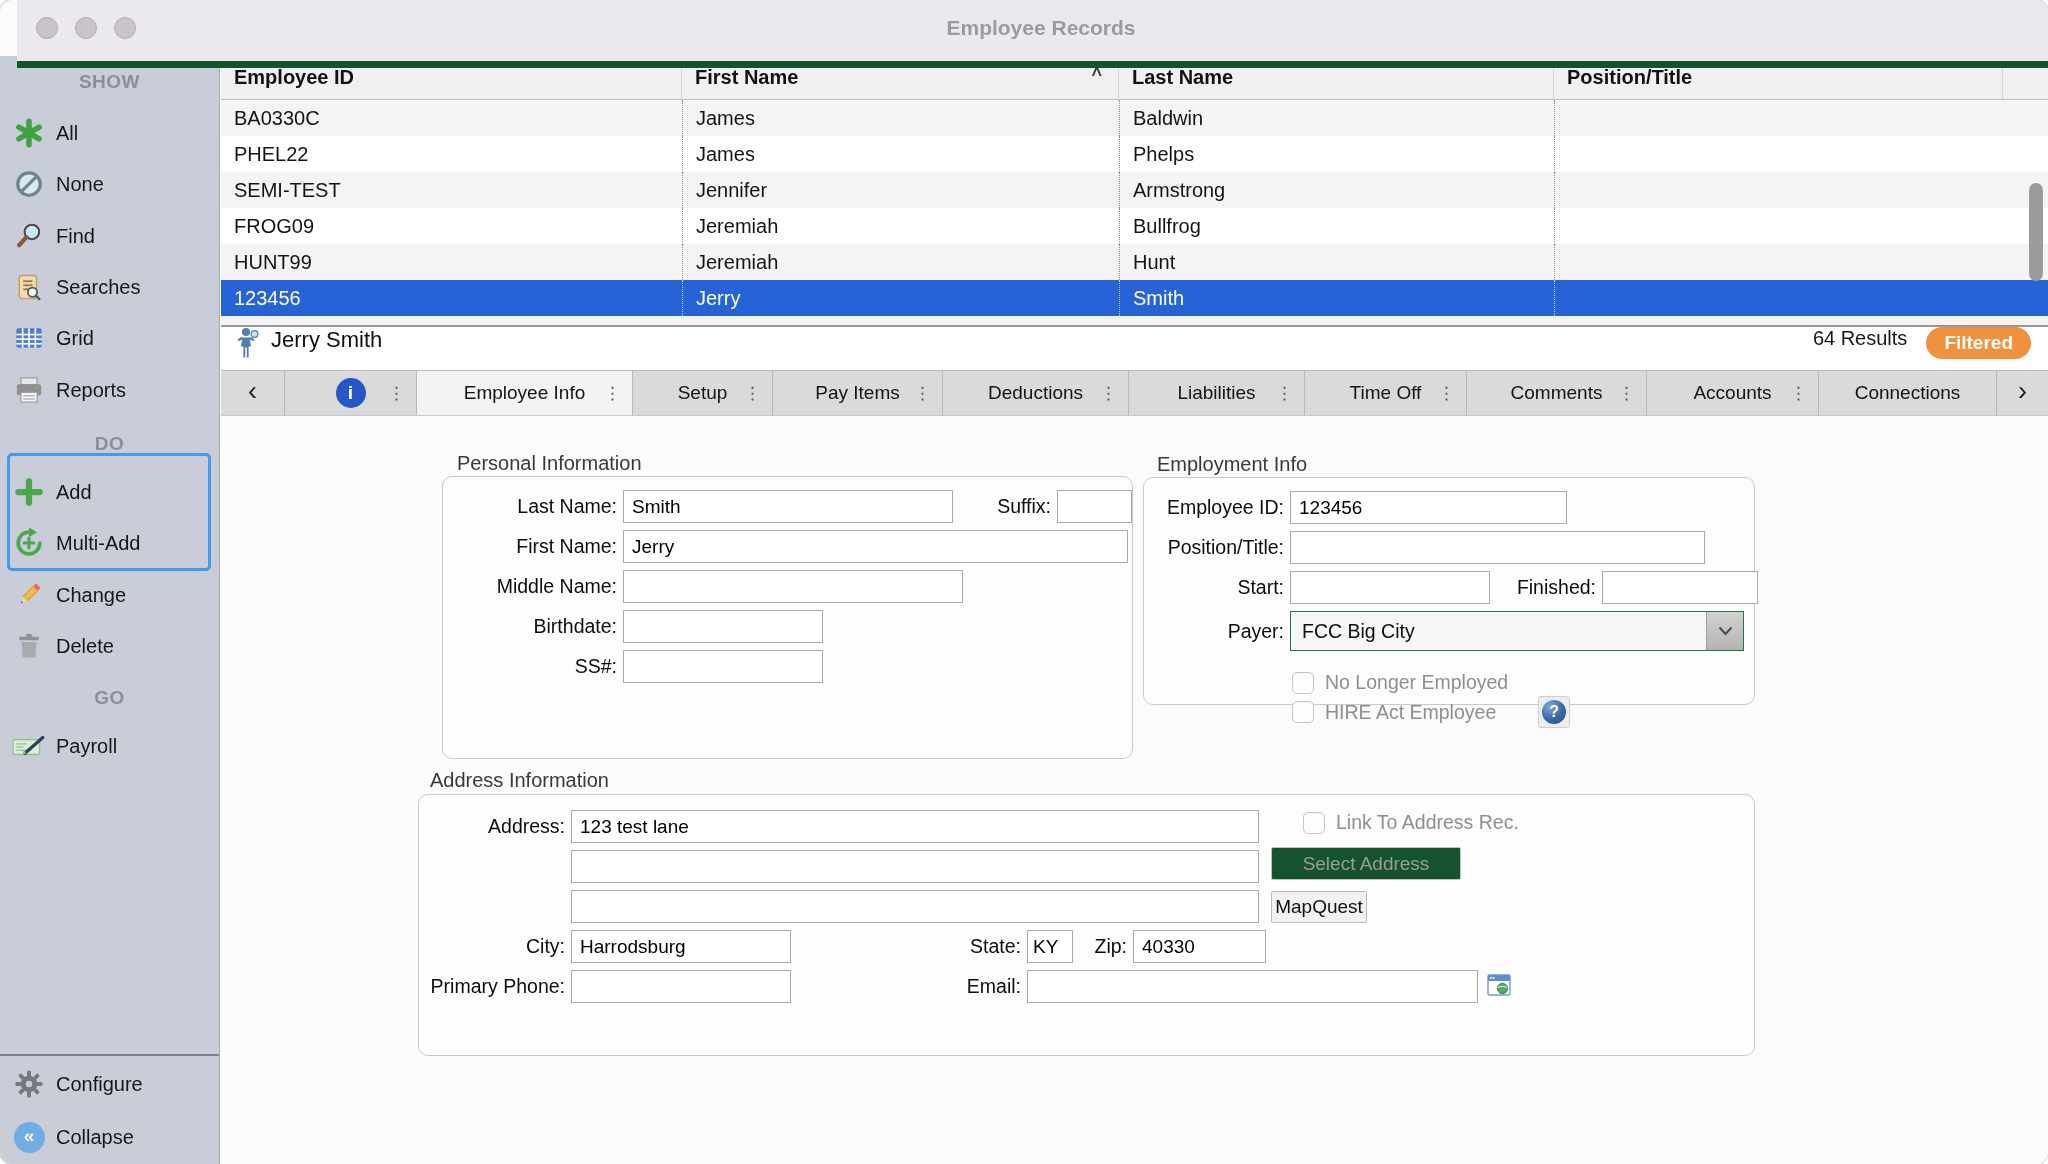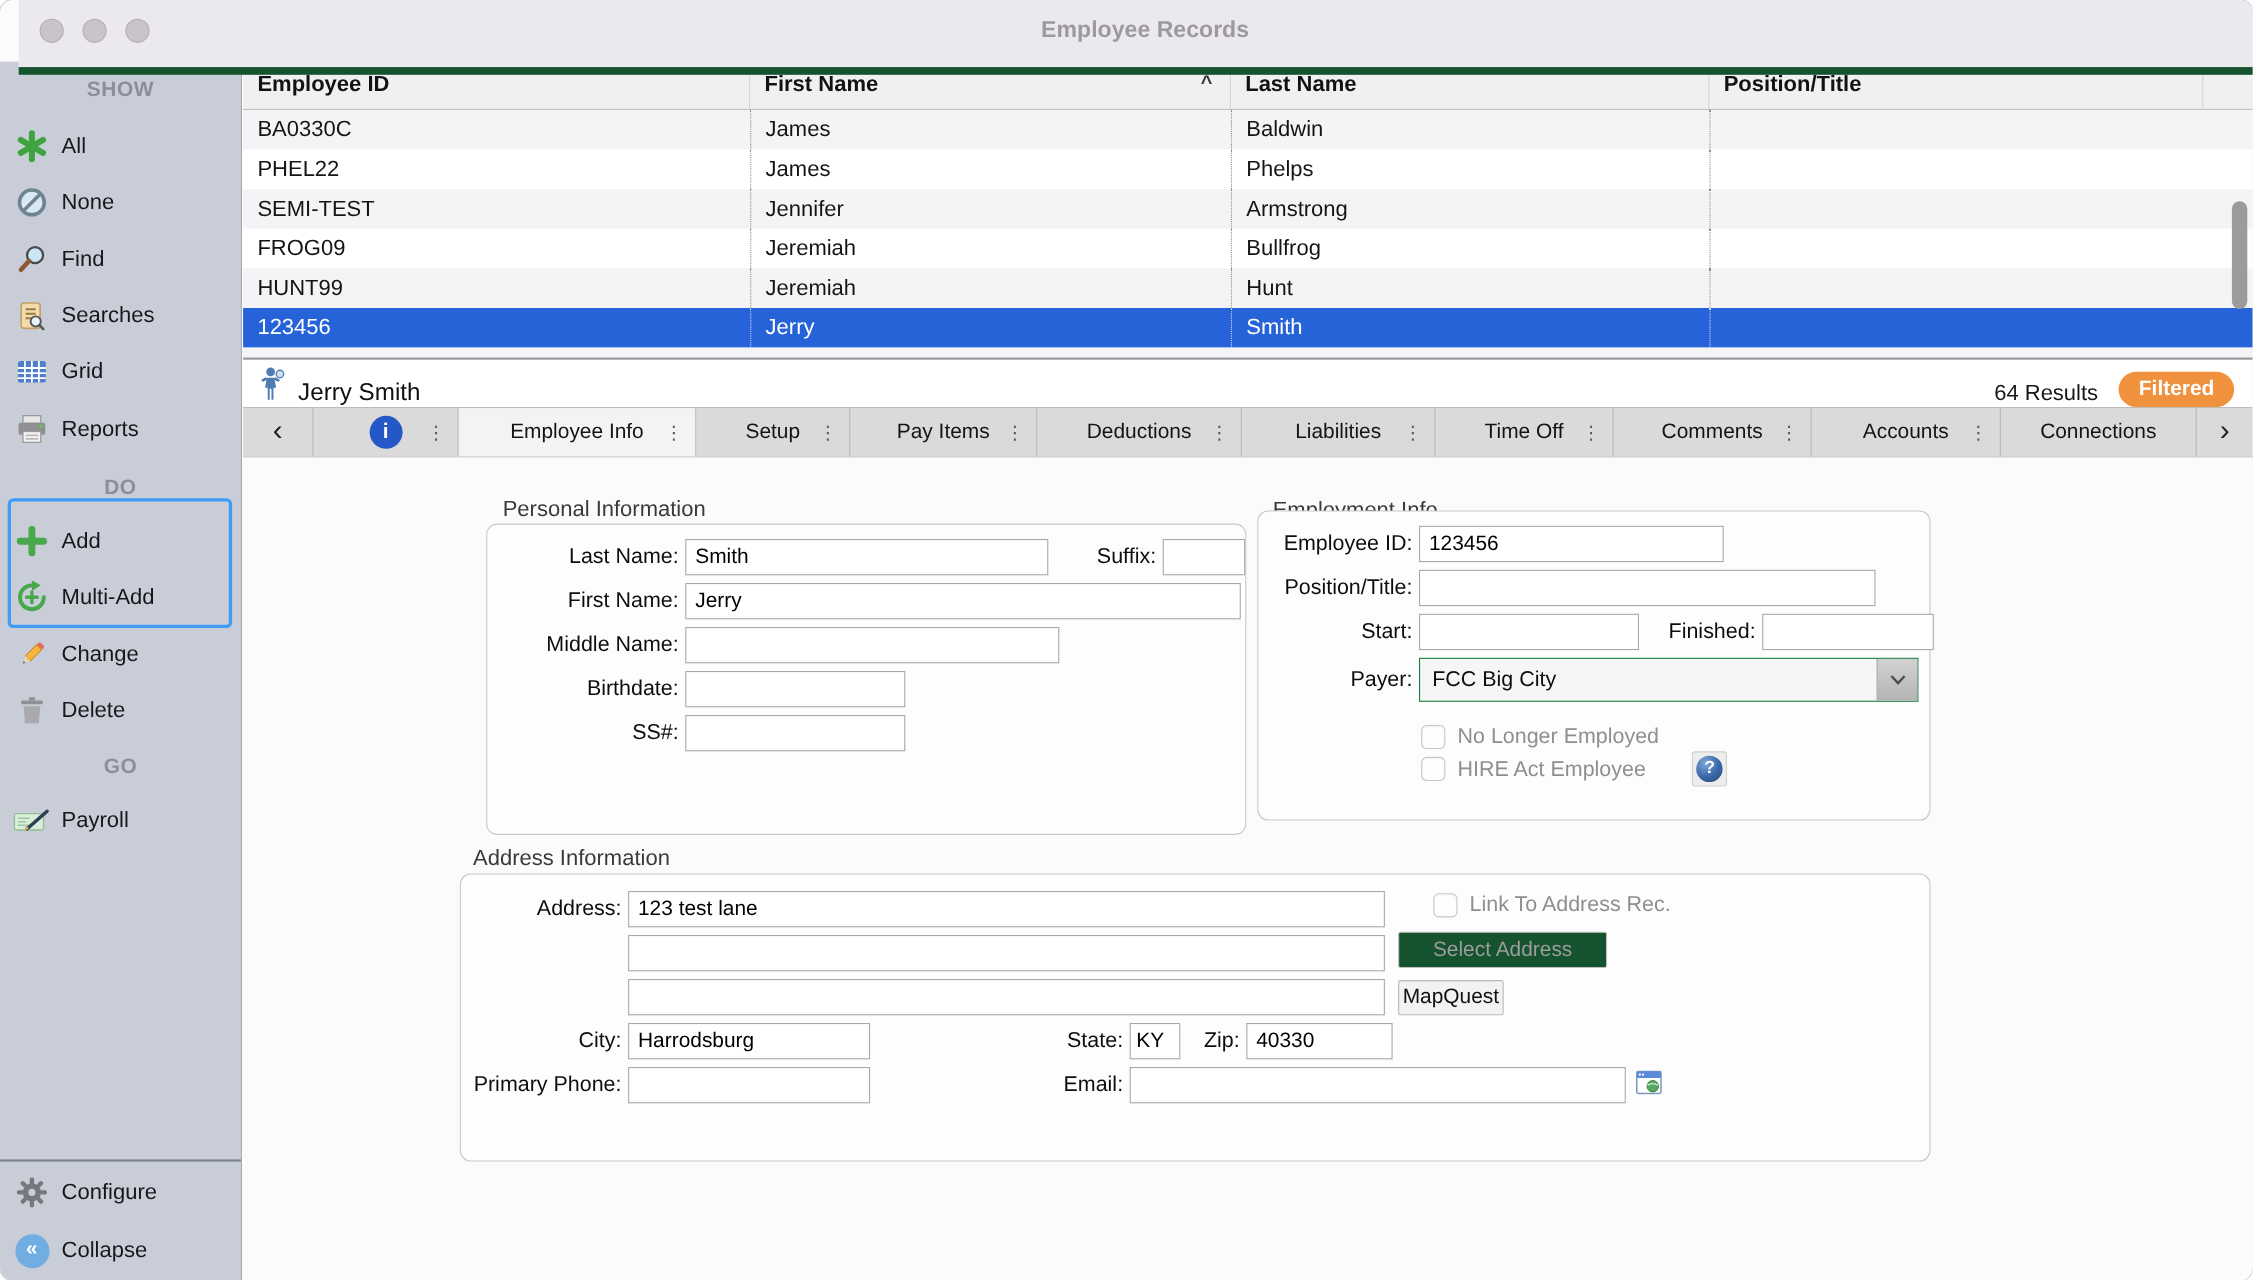--- a/index.html
+++ b/index.html
@@ -53,7 +53,7 @@
     border-radius:7px; background:#9b9b9e; z-index:3; }
   
   .recbar { position:absolute; top:269px; left:0; right:0; height:46px; background:#ffffff;
-    border-top:2px solid #98989c; border-bottom:1px solid #bcbcbc; display:flex; align-items:flex-end; }
+    border-top:2px solid #98989c; border-bottom:1px solid #bcbcbc; display:flex; align-items:flex-start; }
   .recbar .person { margin-left:13px; }
   .rec-name { margin-left:11px; font-size:22px; color:#101013; }
   .results { margin-left:auto; font-size:20px; color:#17171a; }

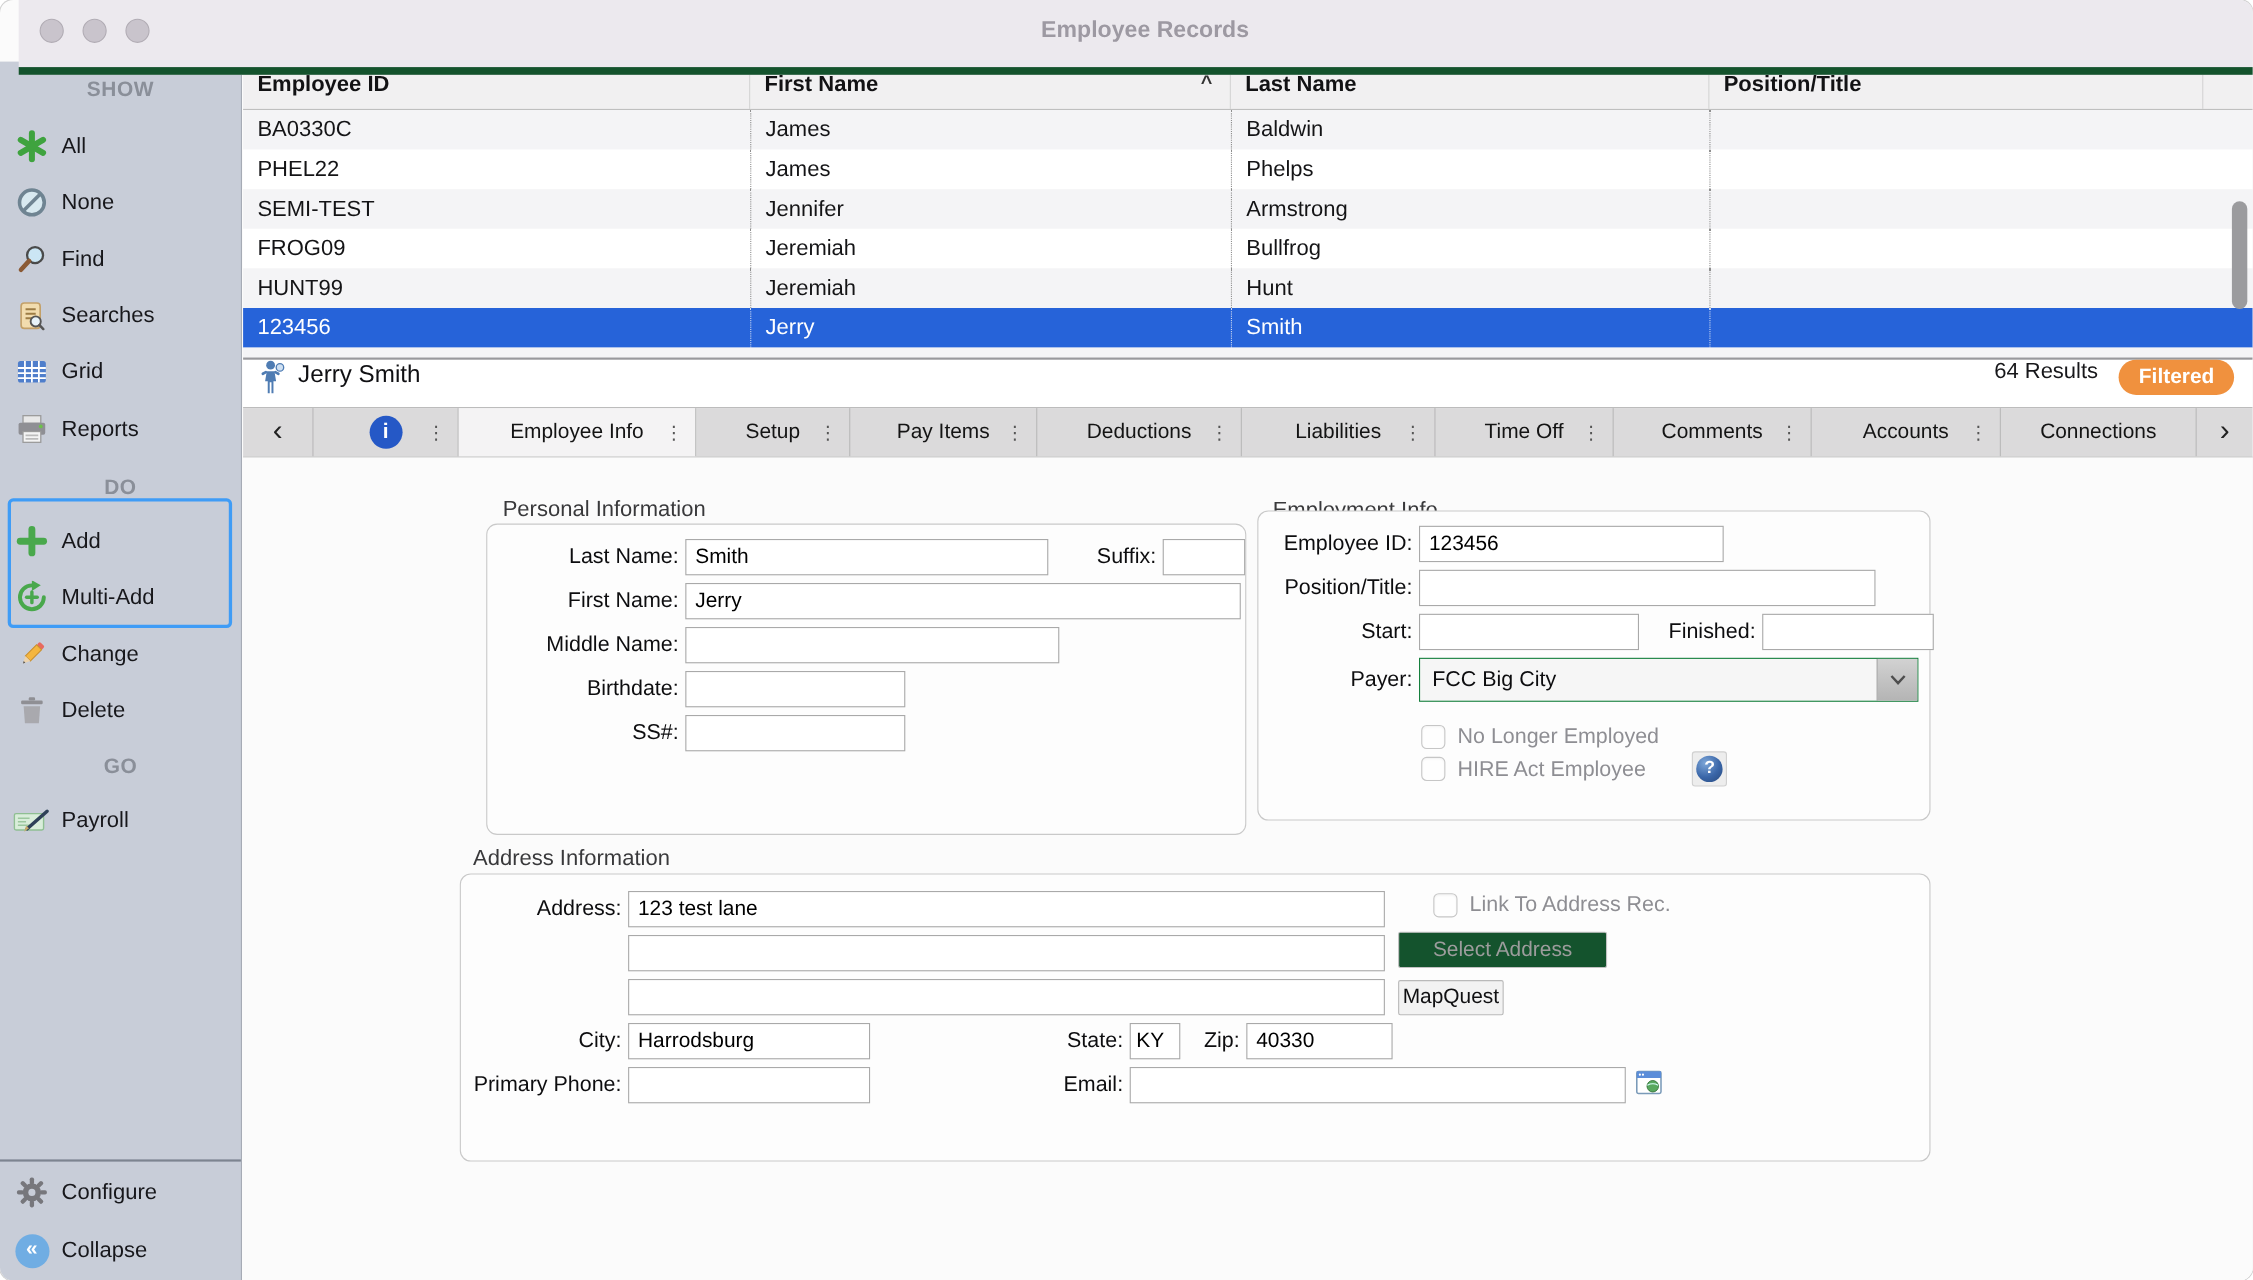--- a/index.html
+++ b/index.html
@@ -74,7 +74,7 @@
   .gtitle { position:absolute; font-size:20px; color:#39393b; }
   .gbox { position:absolute; background:#fdfdfd; border:1px solid #c9c9c9; border-radius:10px; }
   #personal-box   { left:221px; top:60px;  width:691px;  height:283px; padding-top:13px; }
-  #employment-box { left:922px; top:48px;  width:612px;  height:282px; padding-top:13px; }
+  #employment-box { left:922px; top:61px;  width:612px;  height:228px; padding-top:13px; }
   #address-box    { left:197px; top:378px; width:1337px; height:262px; padding-top:15px; }
   .frow { display:flex; align-items:center; margin-bottom:7px; }
   .flabel { text-align:right; font-size:19.5px; color:#0d0d0f; flex:0 0 auto;

